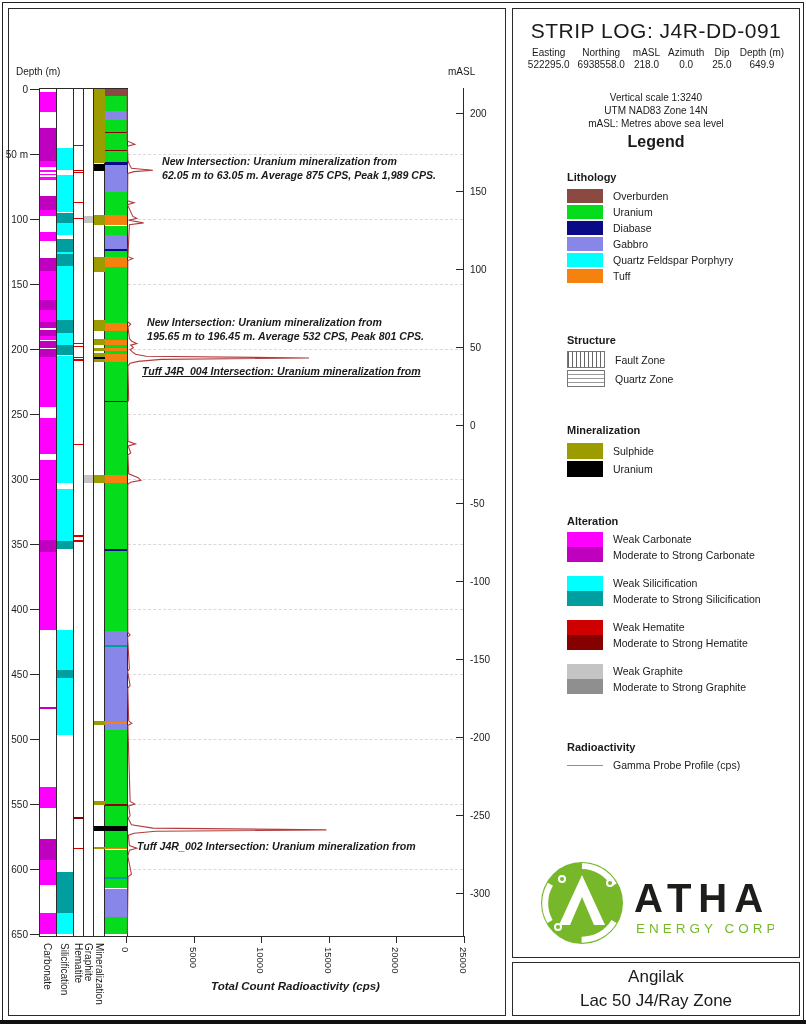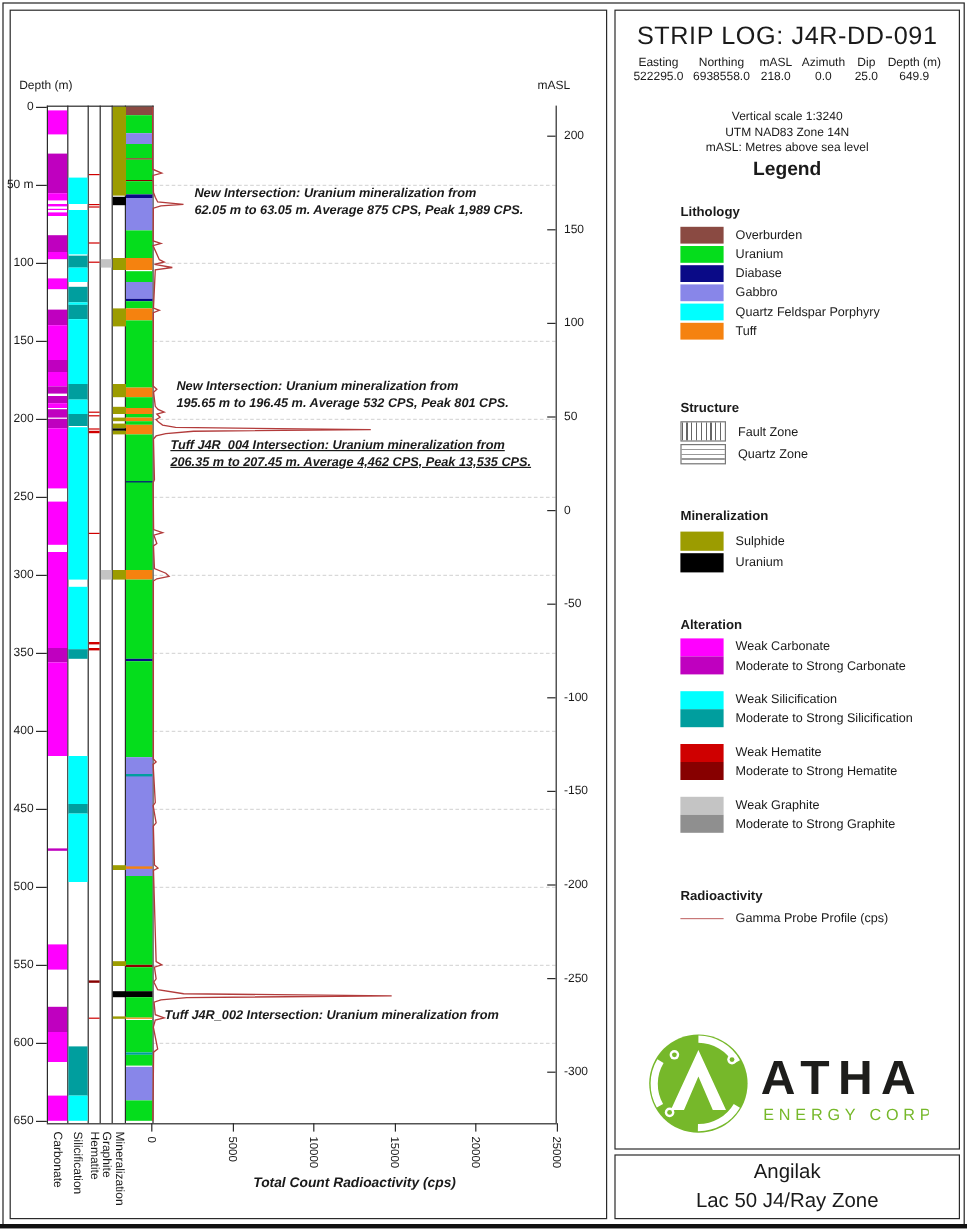--- a/index.html
+++ b/index.html
@@ -286,7 +286,6 @@
       </div>
       <div class="anno" style="left: 142px; top: 365px; text-decoration: underline;">
         <div>Tuff J4R_004 Intersection: Uranium mineralization from</div>
-        <div>206.35 m to 207.45 m. Average 4,462 CPS, Peak 13,535 CPS.</div>
       </div>
       <div class="anno" style="left: 137px; top: 840px;">
         <div>Tuff J4R_002 Intersection: Uranium mineralization from</div>

